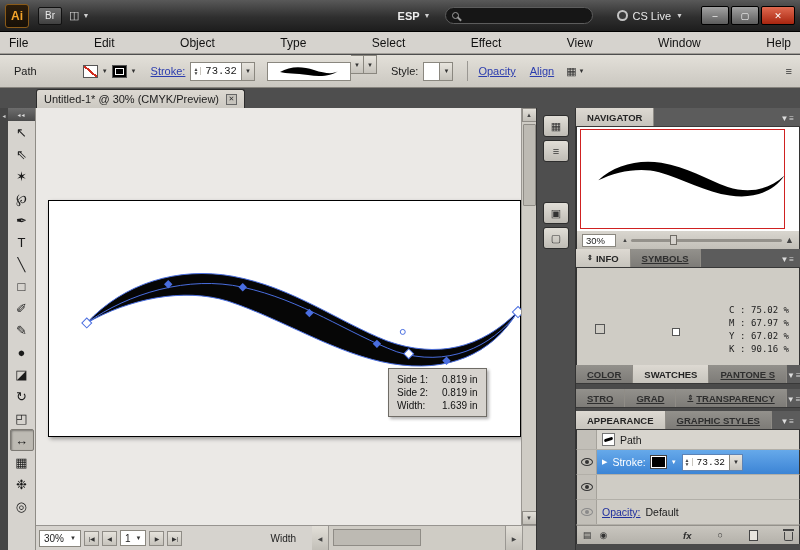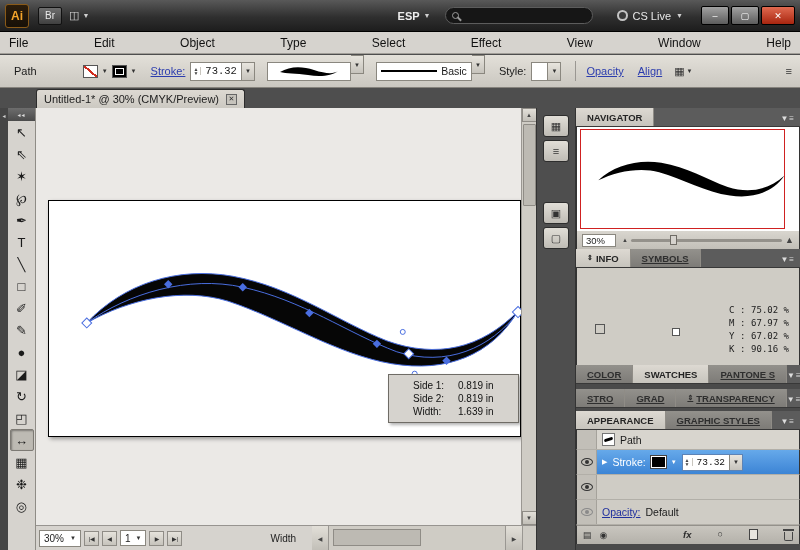--- a/index.html
+++ b/index.html
@@ -242,10 +242,6 @@
     </svg>
   </div>
   <span class="dd-btn" style="height:19px;border:1px solid #8a877f;border-left:none;">▼</span>
-  <div class="brush-box">
-    <span class="brush-line"></span>
-    <span>Basic</span>
-  </div>
   <span class="dd-btn" style="height:19px;border:1px solid #8a877f;border-left:none;">▼</span>
   <span class="cb-label">Style:</span>
   <div class="style-dd">

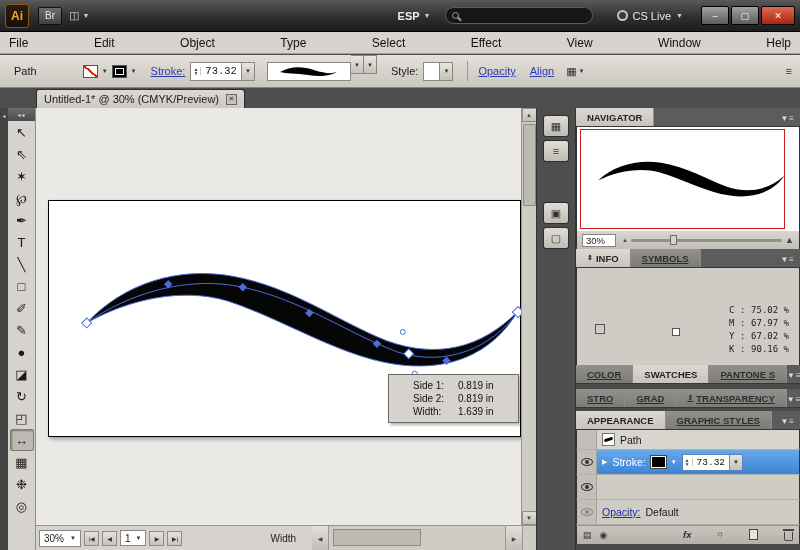--- a/index.html
+++ b/index.html
@@ -88,8 +88,8 @@
   .canvas{position:absolute;left:36px;top:108px;width:500px;bottom:0;background:#ebe9e6;overflow:hidden;}
   .artboard{position:absolute;left:12px;top:92px;width:473px;height:237px;background:#fff;
     border:1px solid #000;box-shadow:2px 2px 4px rgba(0,0,0,.35);}
-  .tooltip{position:absolute;left:352px;top:266px;background:#d6d3ce;border:1px solid #6f6c66;
-    box-shadow:2px 2px 3px rgba(0,0,0,.3);padding:4px 24px;font-size:10px;line-height:13px;color:#111;}
+  .tooltip{position:absolute;left:352px;top:260px;background:#d6d3ce;border:1px solid #6f6c66;
+    box-shadow:2px 2px 3px rgba(0,0,0,.3);padding:4px 8px;font-size:10px;line-height:13px;color:#111;}
   .tooltip .trow{display:flex;gap:5px;}
   .tooltip .tlab{width:40px;}
   .vscroll{position:absolute;right:0;top:0;bottom:25px;width:15px;background:#cfccc5;

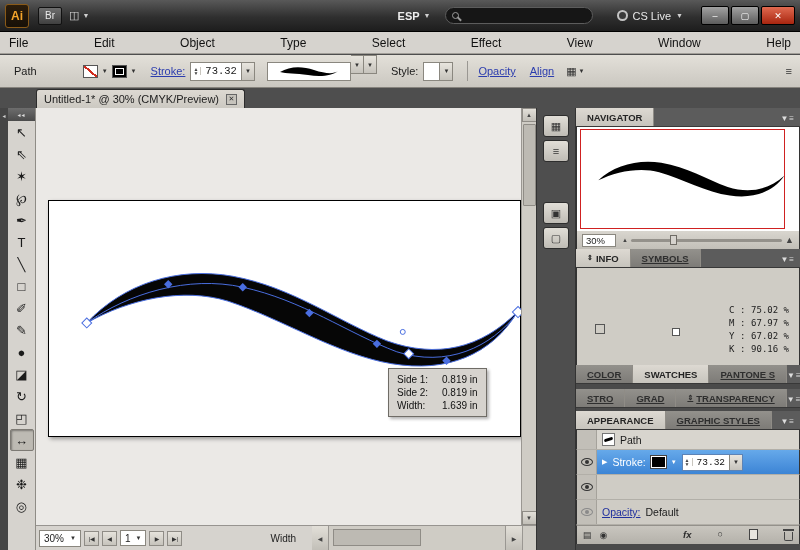--- a/index.html
+++ b/index.html
@@ -171,7 +171,7 @@
   .abottom{height:19px;background:linear-gradient(#c9c6bf,#b4b1aa);border-top:1px solid #94918b;
     display:flex;align-items:center;padding:0 6px;gap:8px;border-left:1px solid #333;border-right:1px solid #333;}
   .abicon{font-size:9px;color:#333;display:flex;align-items:center;justify-content:center;}
-  .abright{margin-left:auto;display:flex;align-items:flex-start;gap:26px;}
+  .abright{margin-left:auto;display:flex;align-items:center;gap:26px;}
   .fx{font-style:italic;font-weight:bold;font-size:9.5px;color:#2e2e2e;}
   .page-icon{width:9px;height:11px;border:1px solid #444;background:#e8e5de;}
   .trash{width:9px;height:9px;border:1px solid #444;border-top:none;border-radius:0 0 2px 2px;position:relative;margin-top:3px;}

